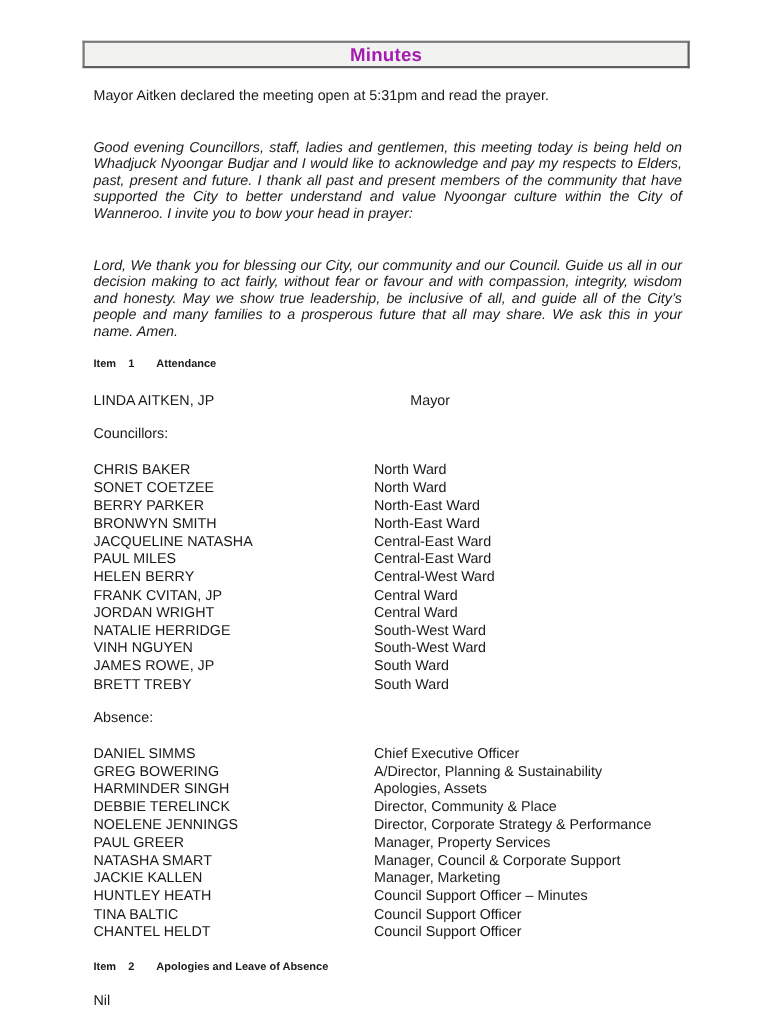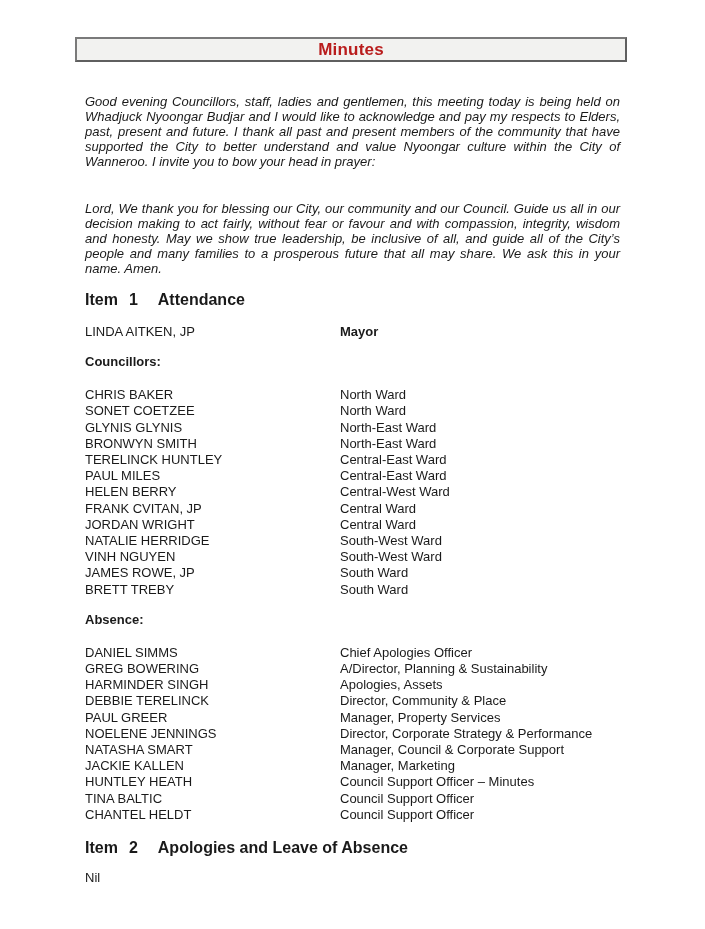--- a/index.html
+++ b/index.html
@@ -36,7 +36,7 @@
   .title-box .title {
     font-size: 17px;
     font-weight: bold;
-    color: #b91c1c;
+    color: #a21caf;
     letter-spacing: 0.2px;
   }
   .para {

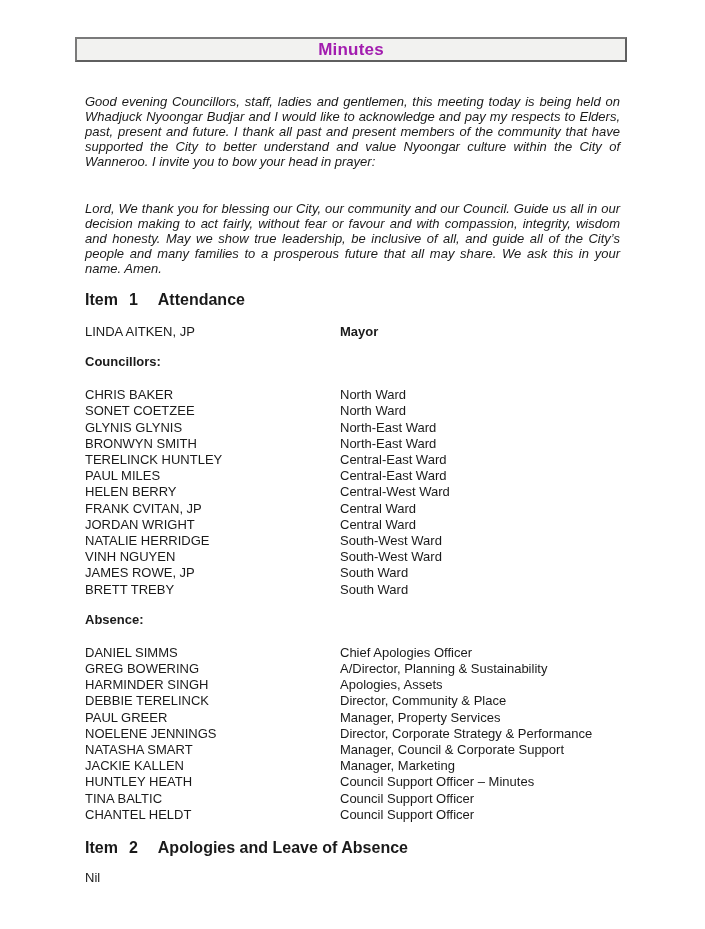--- a/index.html
+++ b/index.html
@@ -88,6 +88,7 @@
       <span class="title">Minutes</span>
     </div>
 
+    <p class="para opening">Mayor Aitken declared the meeting open at 5:31pm and read the prayer.</p>
 
     <p class="para italic-just">Good evening Councillors, staff, ladies and gentlemen, this meeting today is being held on Whadjuck Nyoongar Budjar and I would like to acknowledge and pay my respects to Elders, past, present and future.  I thank all past and present members of the community that have supported the City to better understand and value Nyoongar culture within the City of Wanneroo.  I invite you to bow your head in prayer:</p>
 

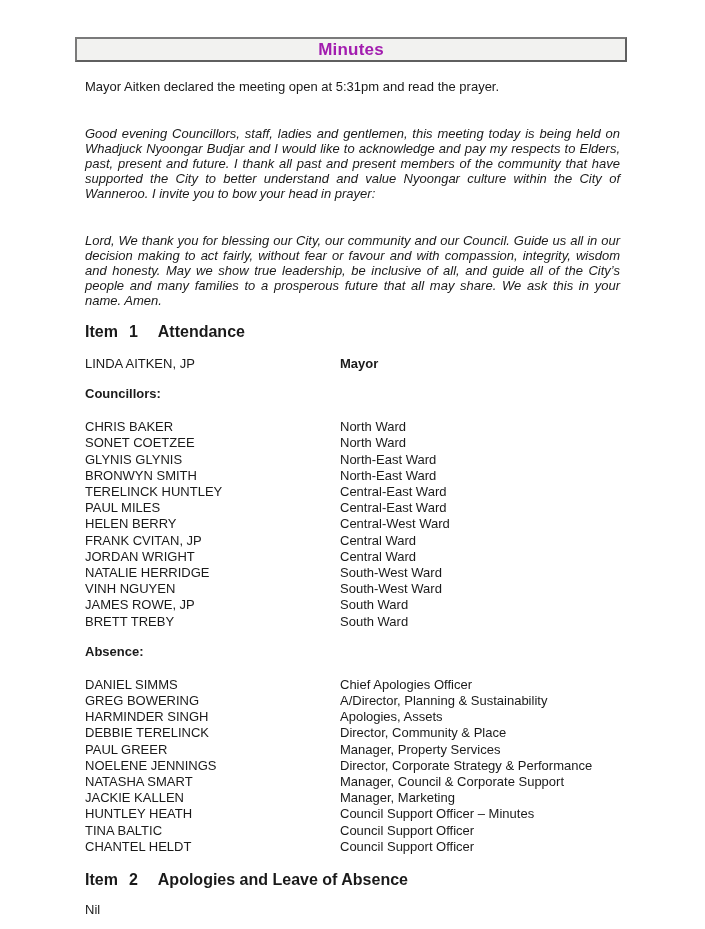--- a/index.html
+++ b/index.html
@@ -51,7 +51,7 @@
     margin-top: 32px;
   }
   .item-heading {
-    font-size: 16px;
+    font-size: 10px;
     font-weight: bold;
     line-height: 16px;
     margin-top: 16px;

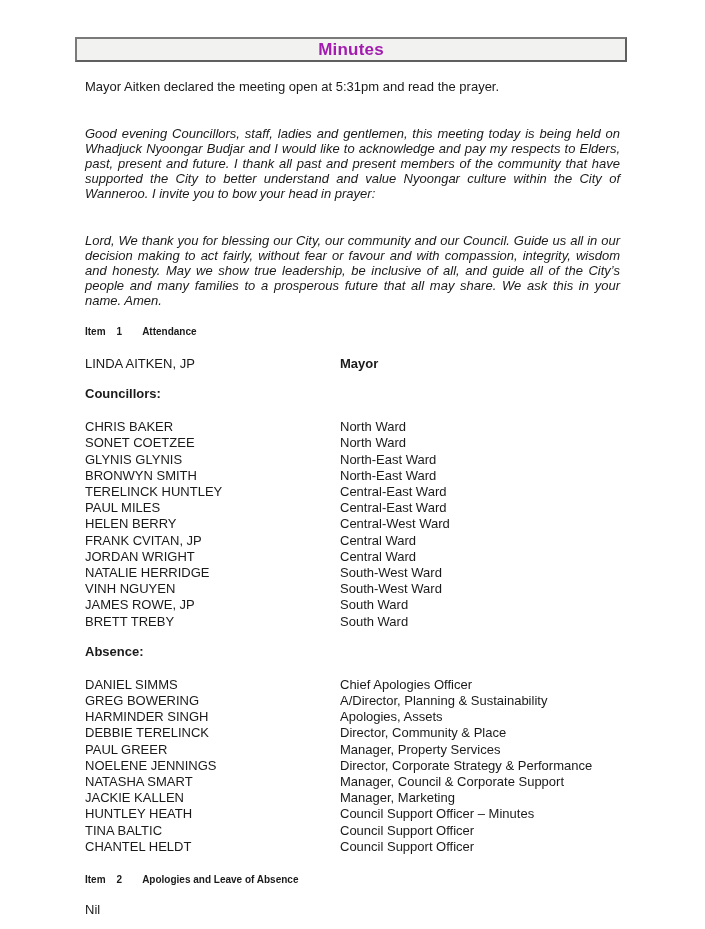--- a/index.html
+++ b/index.html
@@ -66,7 +66,7 @@
   }
   .col-name { width: 255px; flex: 0 0 255px; }
   .col-role { flex: 1; }
-  .mayor-row { margin-top: 16px; }
+  .mayor-row { margin-top: 16px; gap: 33px; }
   .mayor-row .col-role { font-weight: bold; }
   .sub-heading {
     font-size: 13px;

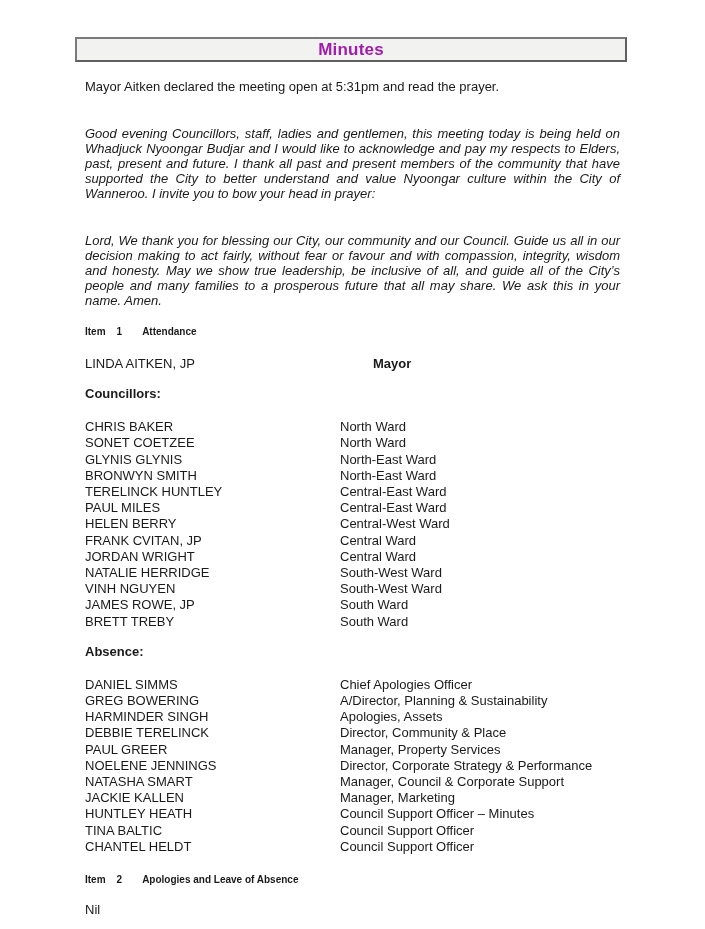--- a/index.html
+++ b/index.html
@@ -67,7 +67,7 @@
   .col-name { width: 255px; flex: 0 0 255px; }
   .col-role { flex: 1; }
   .mayor-row { margin-top: 16px; gap: 33px; }
-  .mayor-row .col-role { font-weight: bold; }
+  .mayor-row .col-role { font-weight: normal; }
   .sub-heading {
     font-size: 13px;
     font-weight: bold;

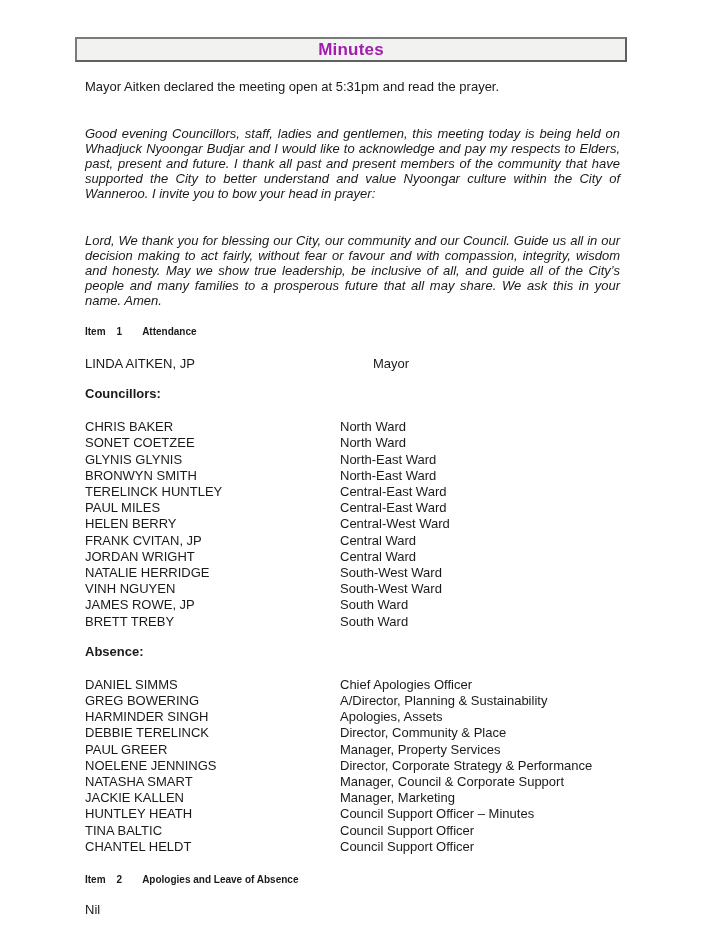--- a/index.html
+++ b/index.html
@@ -70,7 +70,7 @@
   .mayor-row .col-role { font-weight: normal; }
   .sub-heading {
     font-size: 13px;
-    font-weight: bold;
+    font-weight: normal;
     line-height: 16px;
     margin-top: 14px;
   }

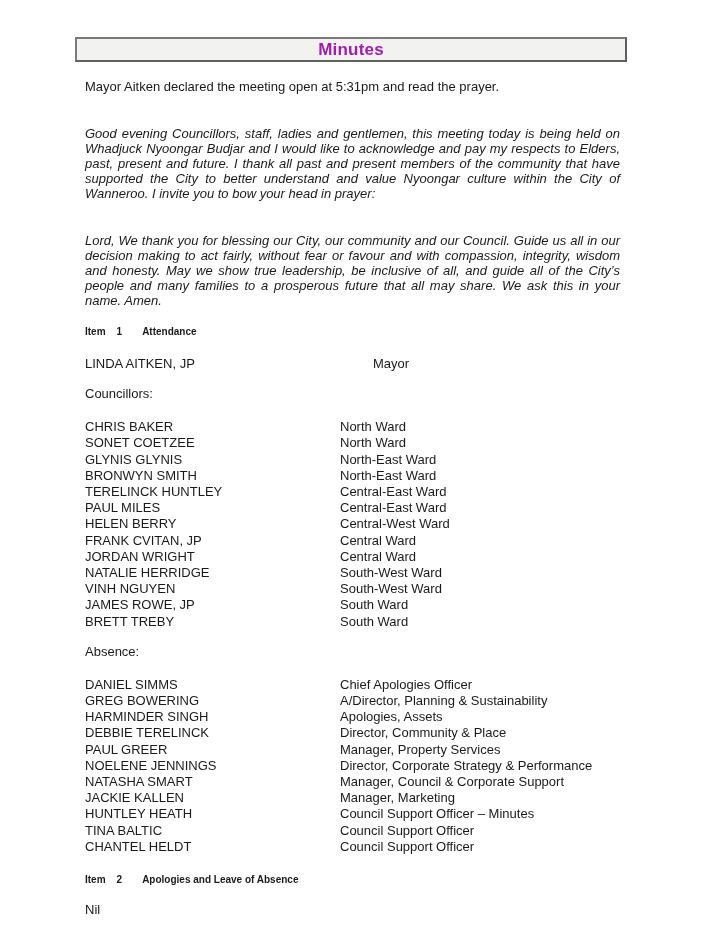--- a/index.html
+++ b/index.html
@@ -117,7 +117,7 @@
           <span class="col-role">North Ward</span>
         </div>
       <div class="row">
-          <span class="col-name">GLYNIS GLYNIS</span>
+          <span class="col-name">BERRY PARKER</span>
           <span class="col-role">North-East Ward</span>
         </div>
       <div class="row">

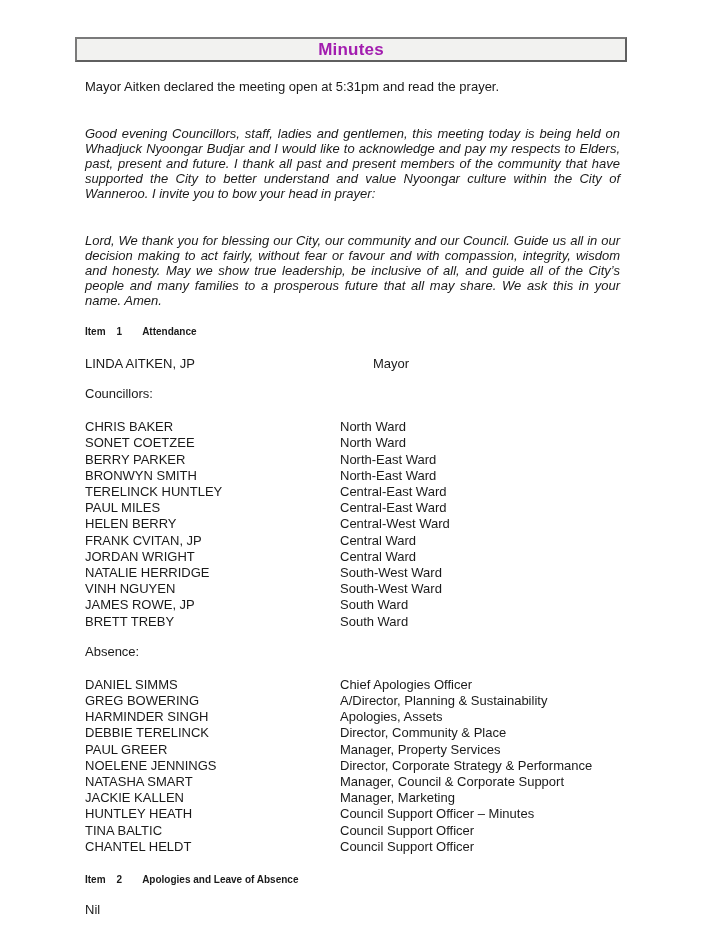--- a/index.html
+++ b/index.html
@@ -125,7 +125,7 @@
           <span class="col-role">North-East Ward</span>
         </div>
       <div class="row">
-          <span class="col-name">TERELINCK HUNTLEY</span>
+          <span class="col-name">JACQUELINE NATASHA</span>
           <span class="col-role">Central-East Ward</span>
         </div>
       <div class="row">

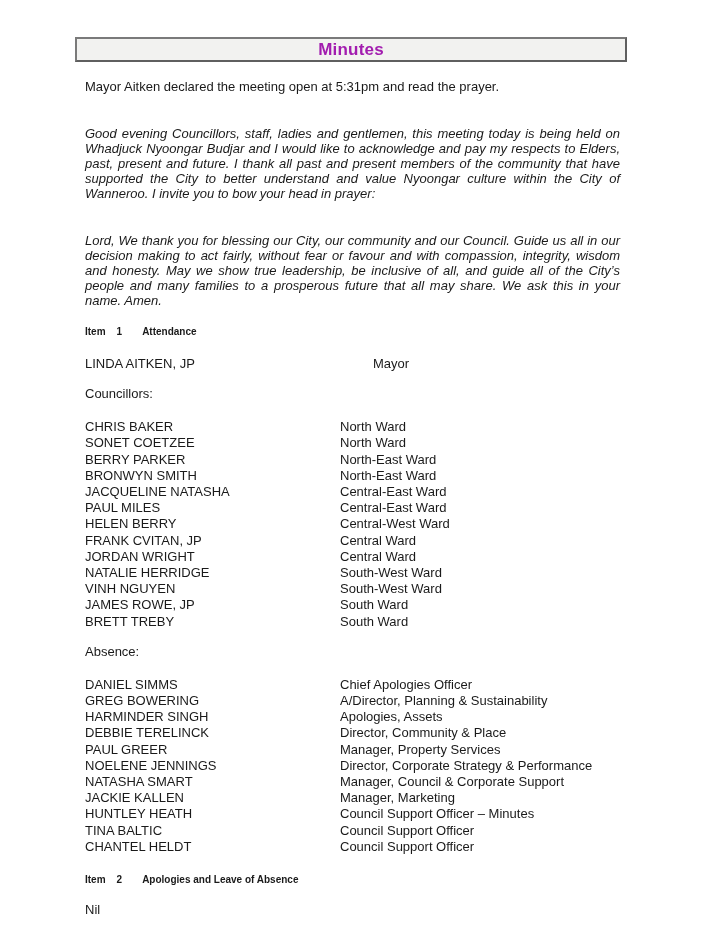--- a/index.html
+++ b/index.html
@@ -167,7 +167,7 @@
     <div class="list">
       <div class="row">
           <span class="col-name">DANIEL SIMMS</span>
-          <span class="col-role">Chief Apologies Officer</span>
+          <span class="col-role">Chief Executive Officer</span>
         </div>
       <div class="row">
           <span class="col-name">GREG BOWERING</span>

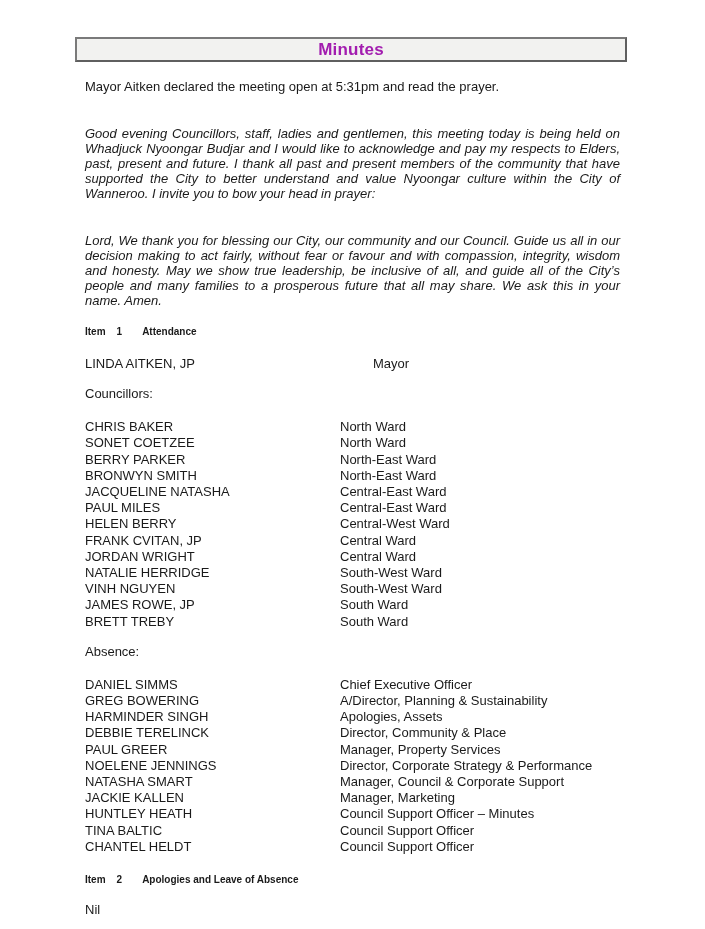--- a/index.html
+++ b/index.html
@@ -182,12 +182,12 @@
           <span class="col-role">Director, Community &amp; Place</span>
         </div>
       <div class="row">
+          <span class="col-name">NOELENE JENNINGS</span>
+          <span class="col-role">Director, Corporate Strategy &amp; Performance</span>
+        </div>
+      <div class="row">
           <span class="col-name">PAUL GREER</span>
           <span class="col-role">Manager, Property Services</span>
-        </div>
-      <div class="row">
-          <span class="col-name">NOELENE JENNINGS</span>
-          <span class="col-role">Director, Corporate Strategy &amp; Performance</span>
         </div>
       <div class="row">
           <span class="col-name">NATASHA SMART</span>

